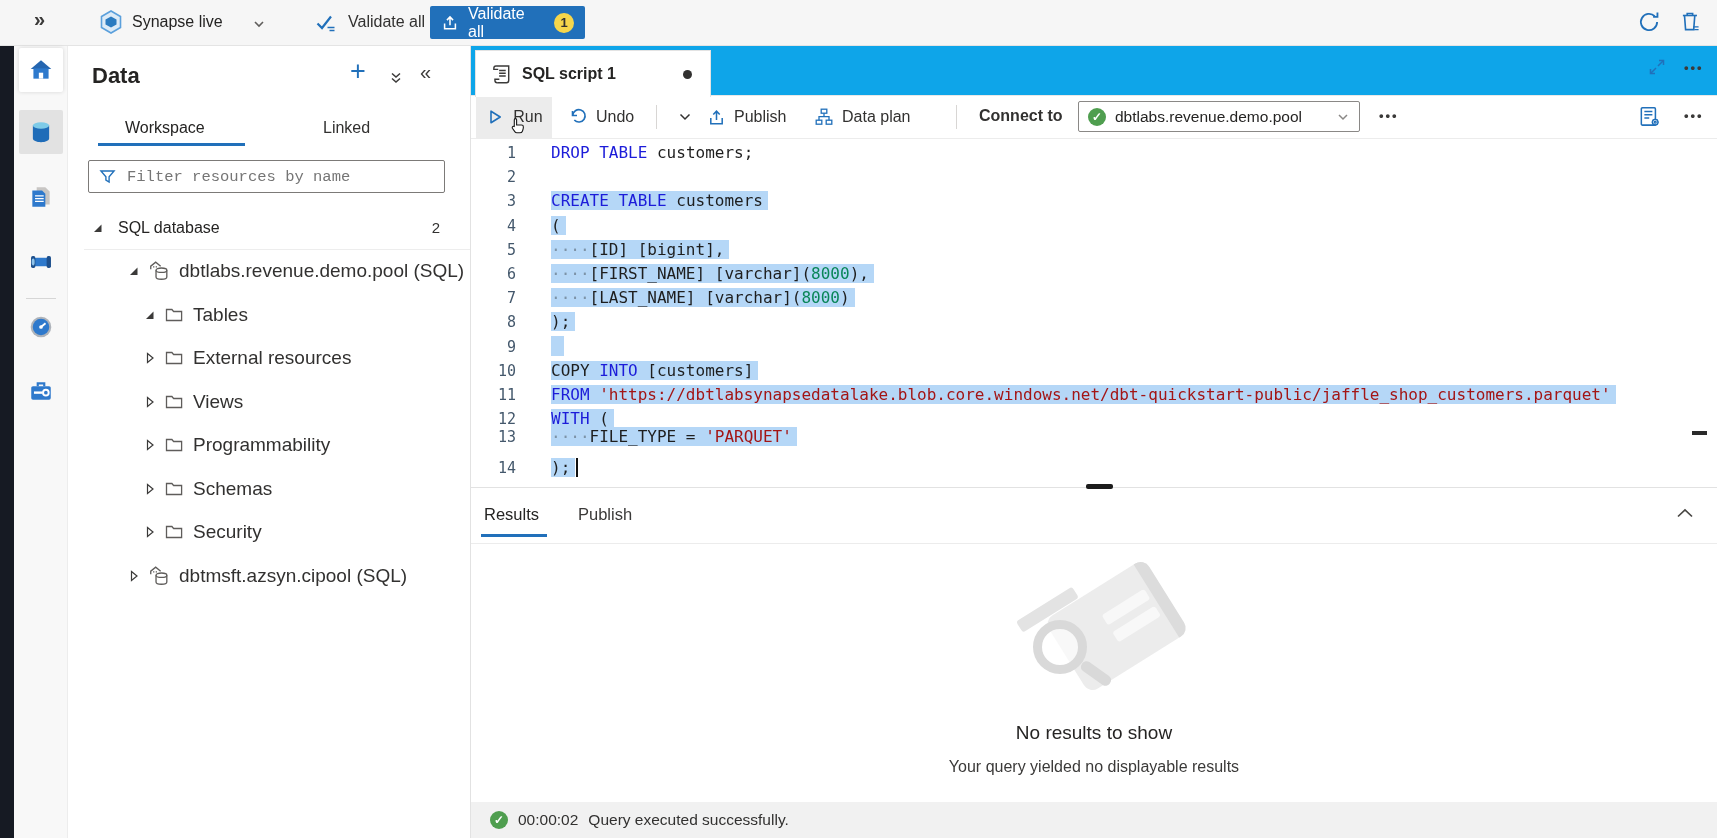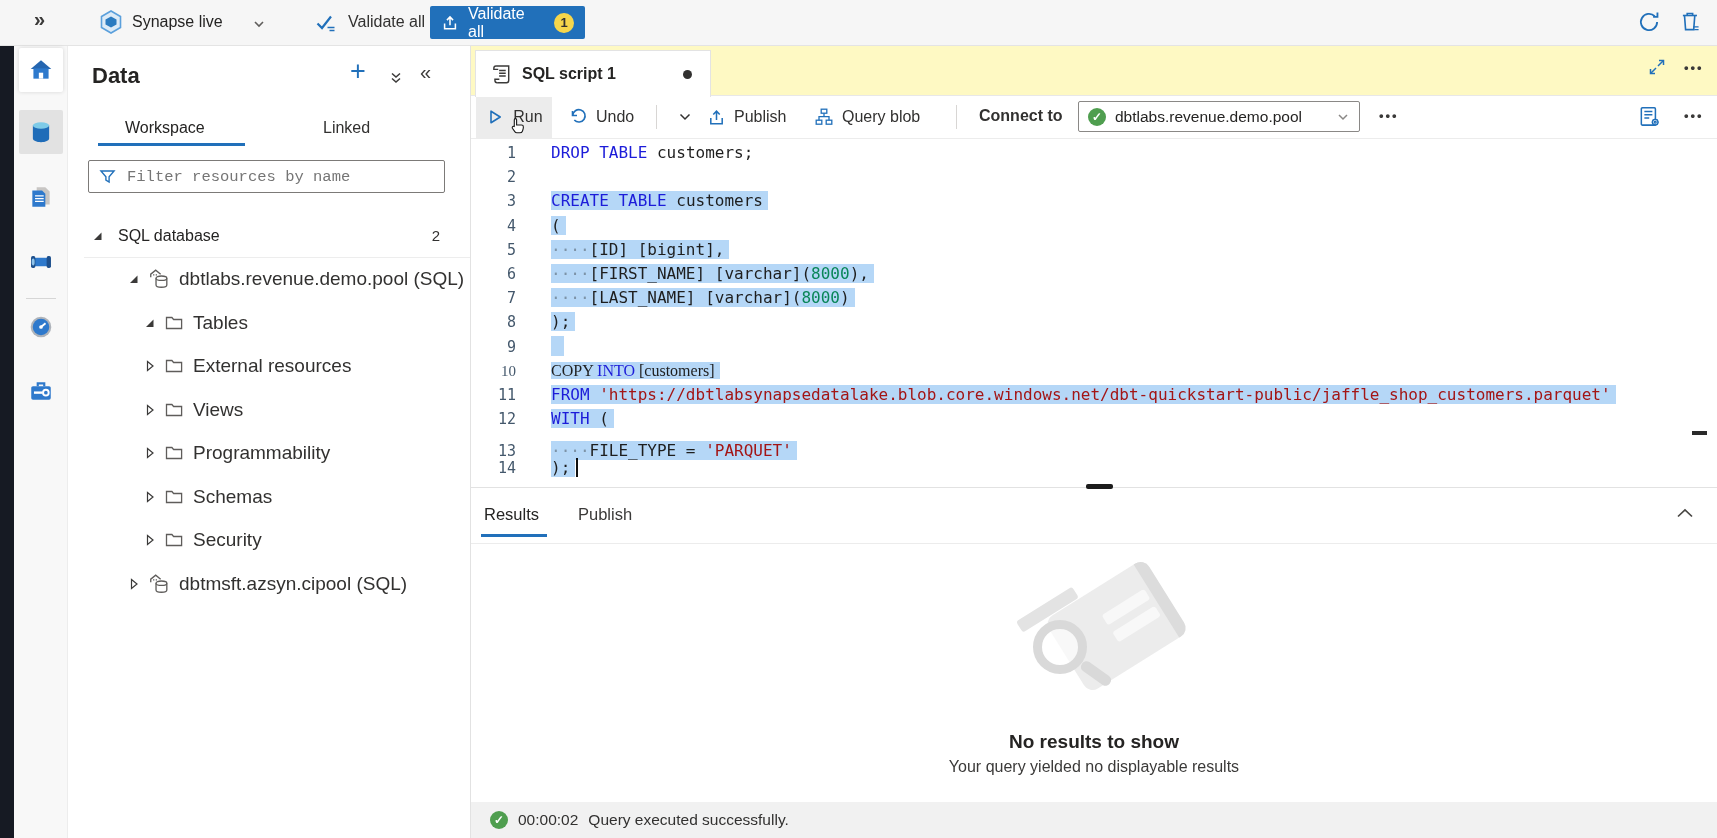--- a/index.html
+++ b/index.html
@@ -61,7 +61,7 @@
   .trow:not(.expanded) .car-exp{display:none}
 
   
-  .tabbar{position:absolute;left:471px;top:46px;width:1246px;height:50px;background:#fef9c3;border-bottom:1px solid #e8e8e8}
+  .tabbar{position:absolute;left:471px;top:46px;width:1246px;height:50px;background:#0ea5e9;border-bottom:1px solid #e8e8e8}
   .tab{position:absolute;left:4px;top:4px;width:236px;height:47px;background:#fff;border:1px solid #e3e3e3;border-bottom:none;
     display:flex;align-items:center;gap:10px;padding:0 14px;z-index:2}
   .tab-title{font-size:16px;font-weight:700;color:#252423;flex:1;white-space:nowrap}

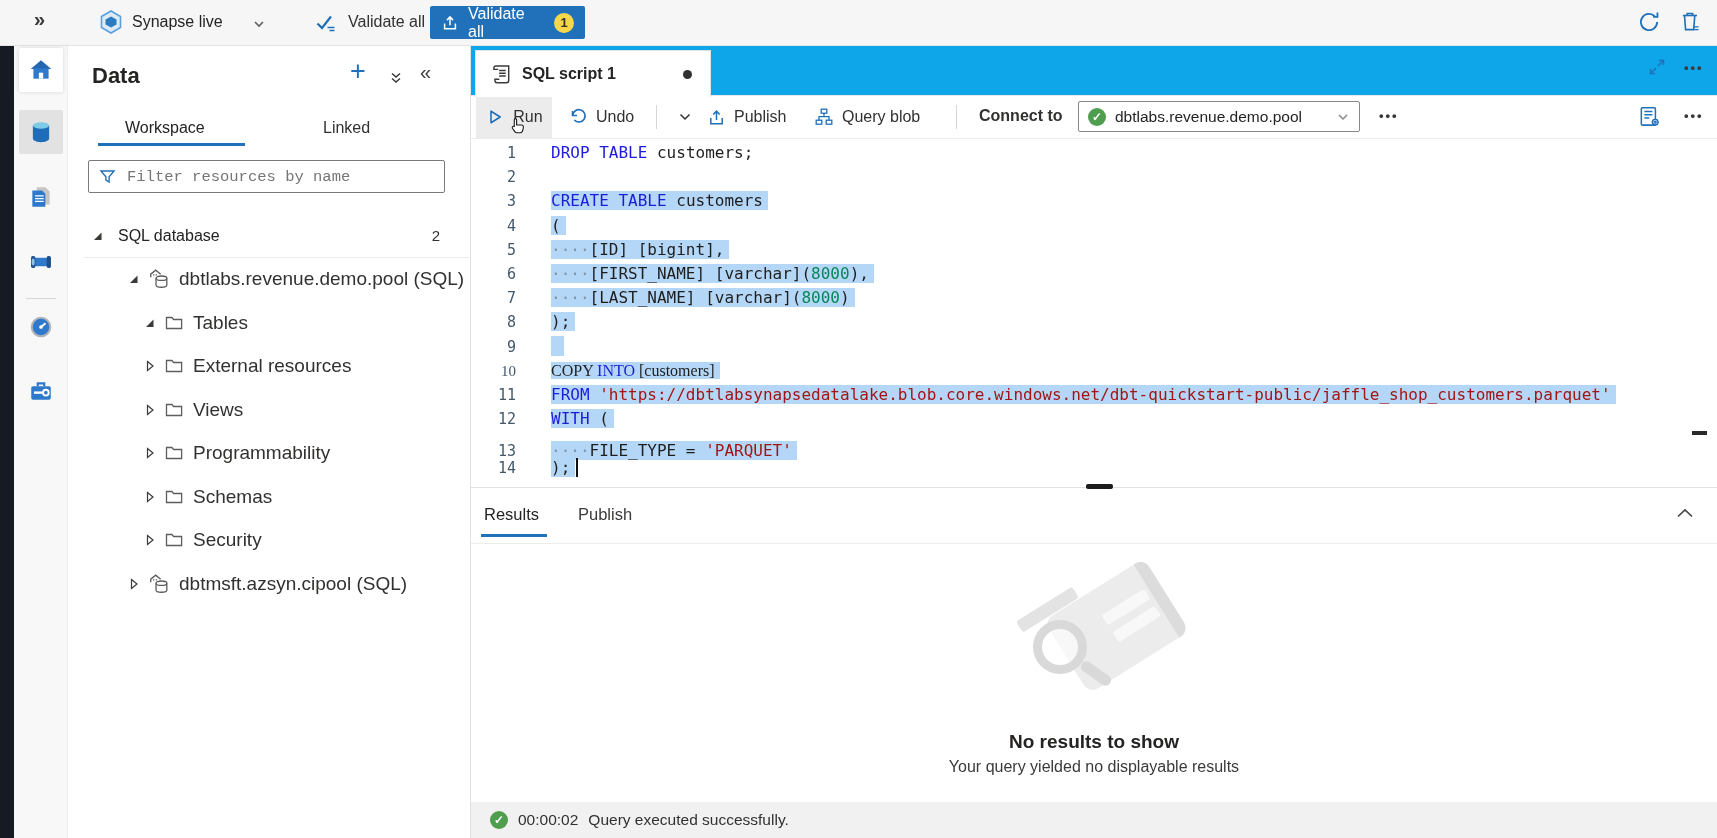--- a/index.html
+++ b/index.html
@@ -488,7 +488,7 @@
             <path d="M10 6.2v3.5M5 13.2V9.7h10v3.5"></path>
           </svg>
       </span>
-      <span>Query blob</span>
+      <span>Data plan</span>
     </div>
     <div class="sep sep2"></div>
     <span class="connect-label">Connect to</span>

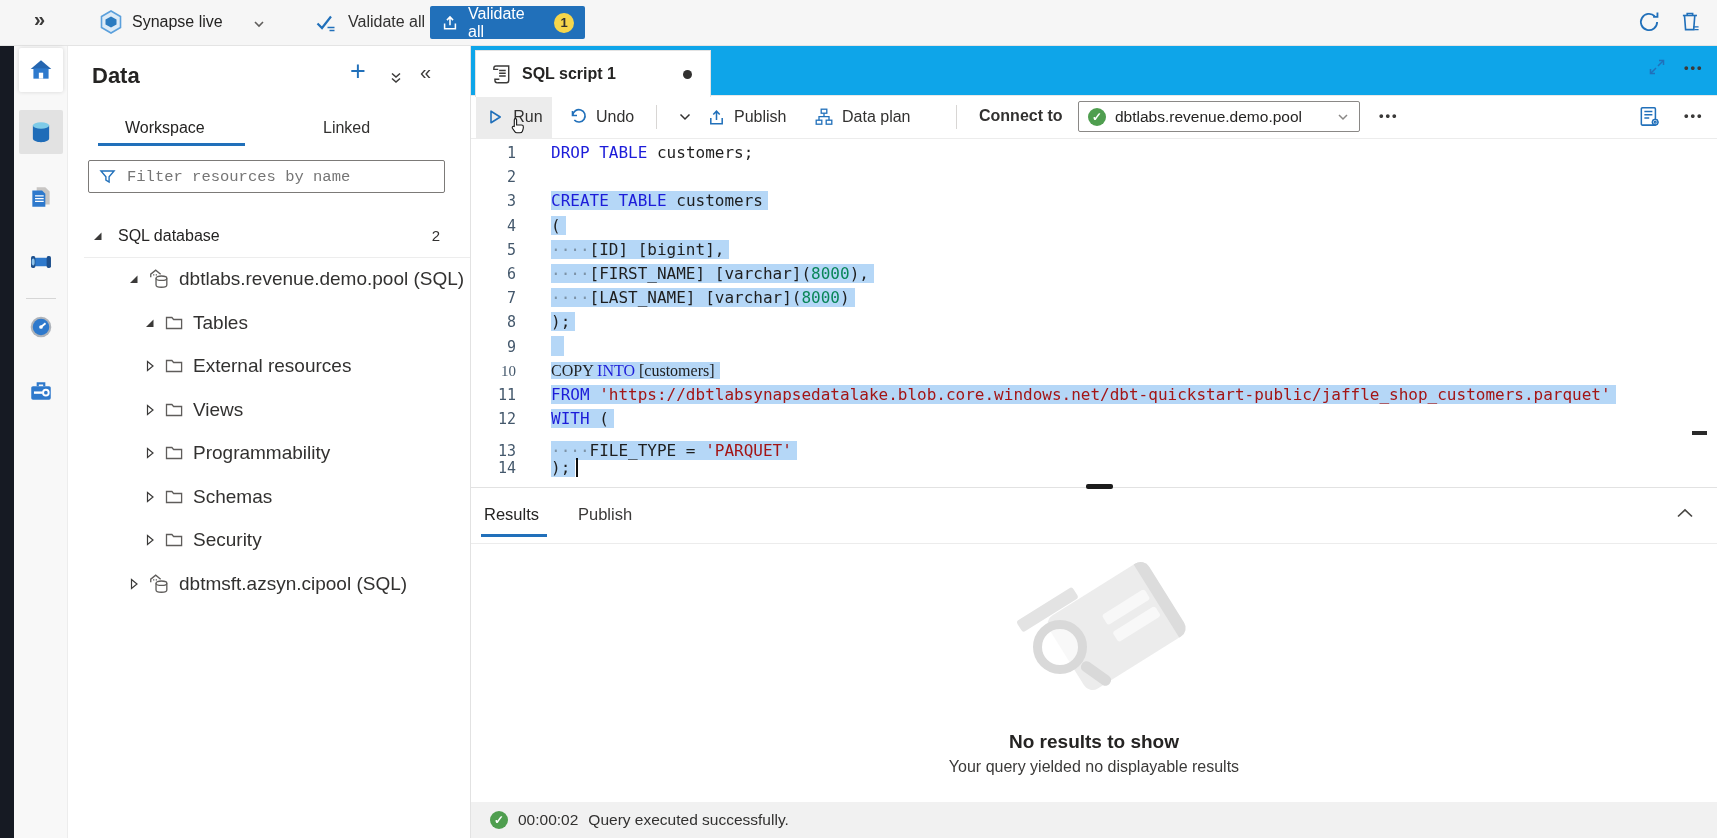--- a/index.html
+++ b/index.html
@@ -49,7 +49,7 @@
   .sb-filter{position:absolute;left:20px;top:114px;width:357px;height:33px;border:1px solid #7c7a78;border-radius:2px;
     background:#fff;display:flex;align-items:center;gap:9px;padding:0 10px}
   .sb-filter input{border:none;outline:none;flex:1;font-family:Liberation Mono, monospace;font-size:15.5px;color:#605e5c;background:transparent}
-  .sb-tree{position:absolute;left:0;top:168px;width:100%}
+  .sb-tree{position:absolute;left:0;top:160px;width:100%}
   .trow{position:relative;height:43.5px;display:flex;align-items:center}
   .trow .caret{width:16px;flex:0 0 16px;height:16px}
   .trow .ticon{margin-left:6px;flex:0 0 auto}

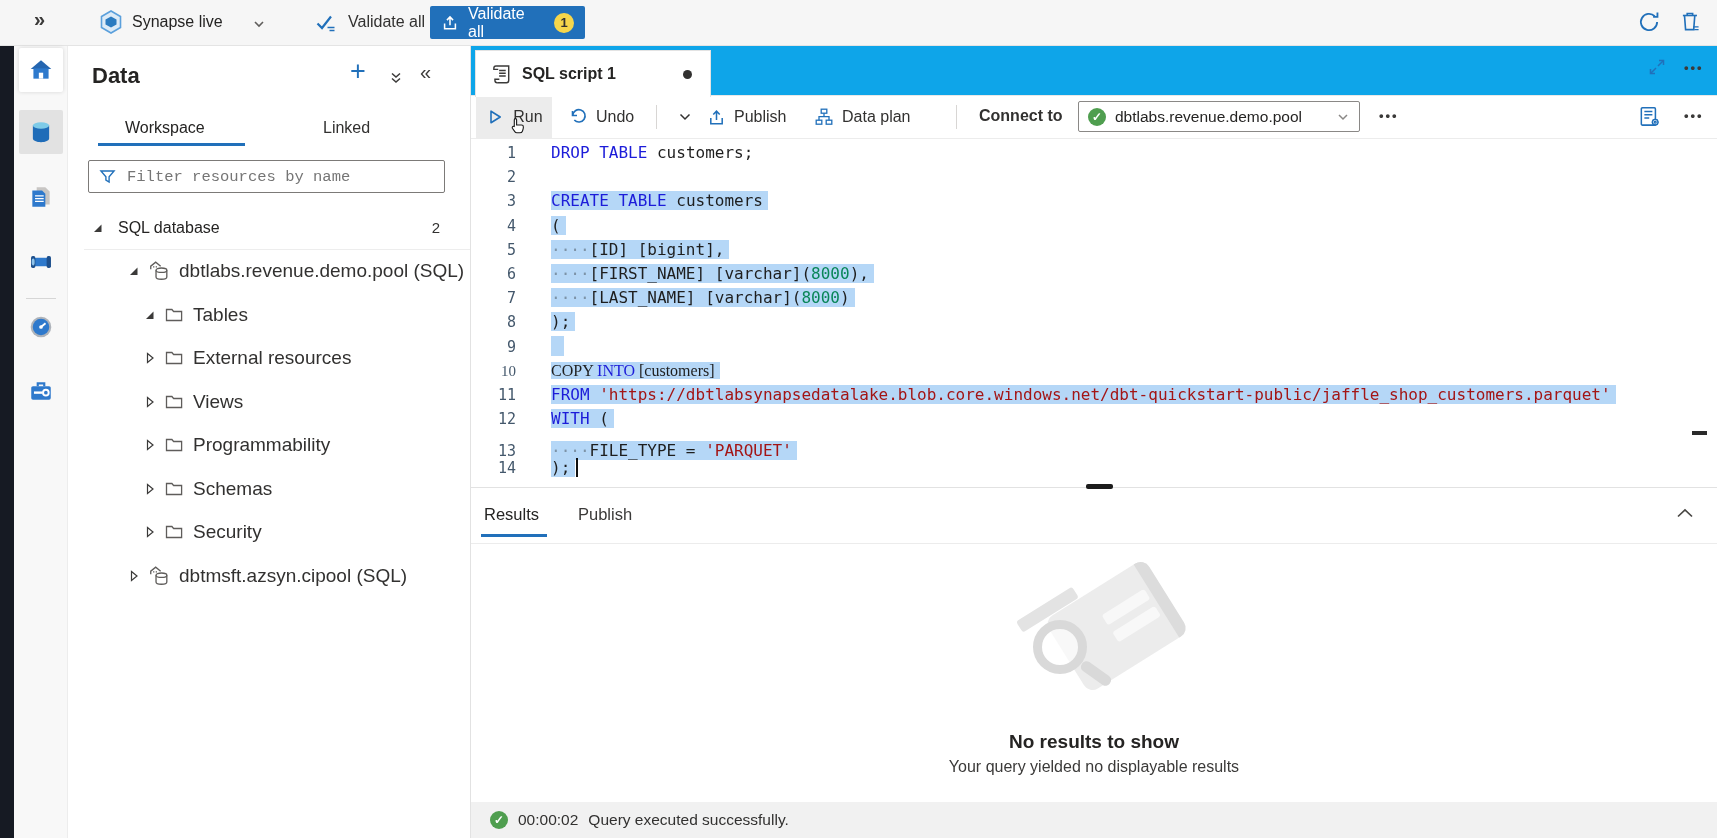--- a/index.html
+++ b/index.html
@@ -527,7 +527,7 @@
         <div class="code-line" style="top: 147.2px;"><span class="ln">7</span><span class="lc"><span class="selspan"><span class="ws">····</span><span class="tok-pl">[LAST_NAME] [varchar](</span><span class="tok-nu">8000</span><span class="tok-pl">)</span></span></span></div>
         <div class="code-line" style="top: 171.4px;"><span class="ln">8</span><span class="lc"><span class="selspan"><span class="tok-pl">);</span></span></span></div>
         <div class="code-line" style="top: 195.6px;"><span class="ln">9</span><span class="lc"><span class="selspan selempty"></span></span></div>
-        <div class="code-line" style="top: 219.8px; font-family: Liberation Serif, serif;"><span class="ln">10</span><span class="lc"><span class="selspan"><span class="tok-pl">COPY </span><span class="tok-kw">INTO</span><span class="tok-pl"> [customers]</span></span></span></div>
+        <div class="code-line" style="top: 219.8px;"><span class="ln">10</span><span class="lc"><span class="selspan"><span class="tok-pl">COPY </span><span class="tok-kw">INTO</span><span class="tok-pl"> [customers]</span></span></span></div>
         <div class="code-line" style="top: 244px;"><span class="ln">11</span><span class="lc"><span class="selspan"><span class="tok-kw">FROM</span><span class="tok-pl"> </span><span class="tok-st">'https://dbtlabsynapsedatalake.blob.core.windows.net/dbt-quickstart-public/jaffle_shop_customers.parquet'</span></span></span></div>
         <div class="code-line" style="top: 268.2px;"><span class="ln">12</span><span class="lc"><span class="selspan"><span class="tok-kw">WITH</span><span class="tok-pl"> (</span></span></span></div>
         <div class="code-line" style="top: 300px; text-decoration: underline;"><span class="ln">13</span><span class="lc"><span class="selspan"><span class="ws">····</span><span class="tok-pl">FILE_TYPE = </span><span class="tok-st">'PARQUET'</span></span></span></div>

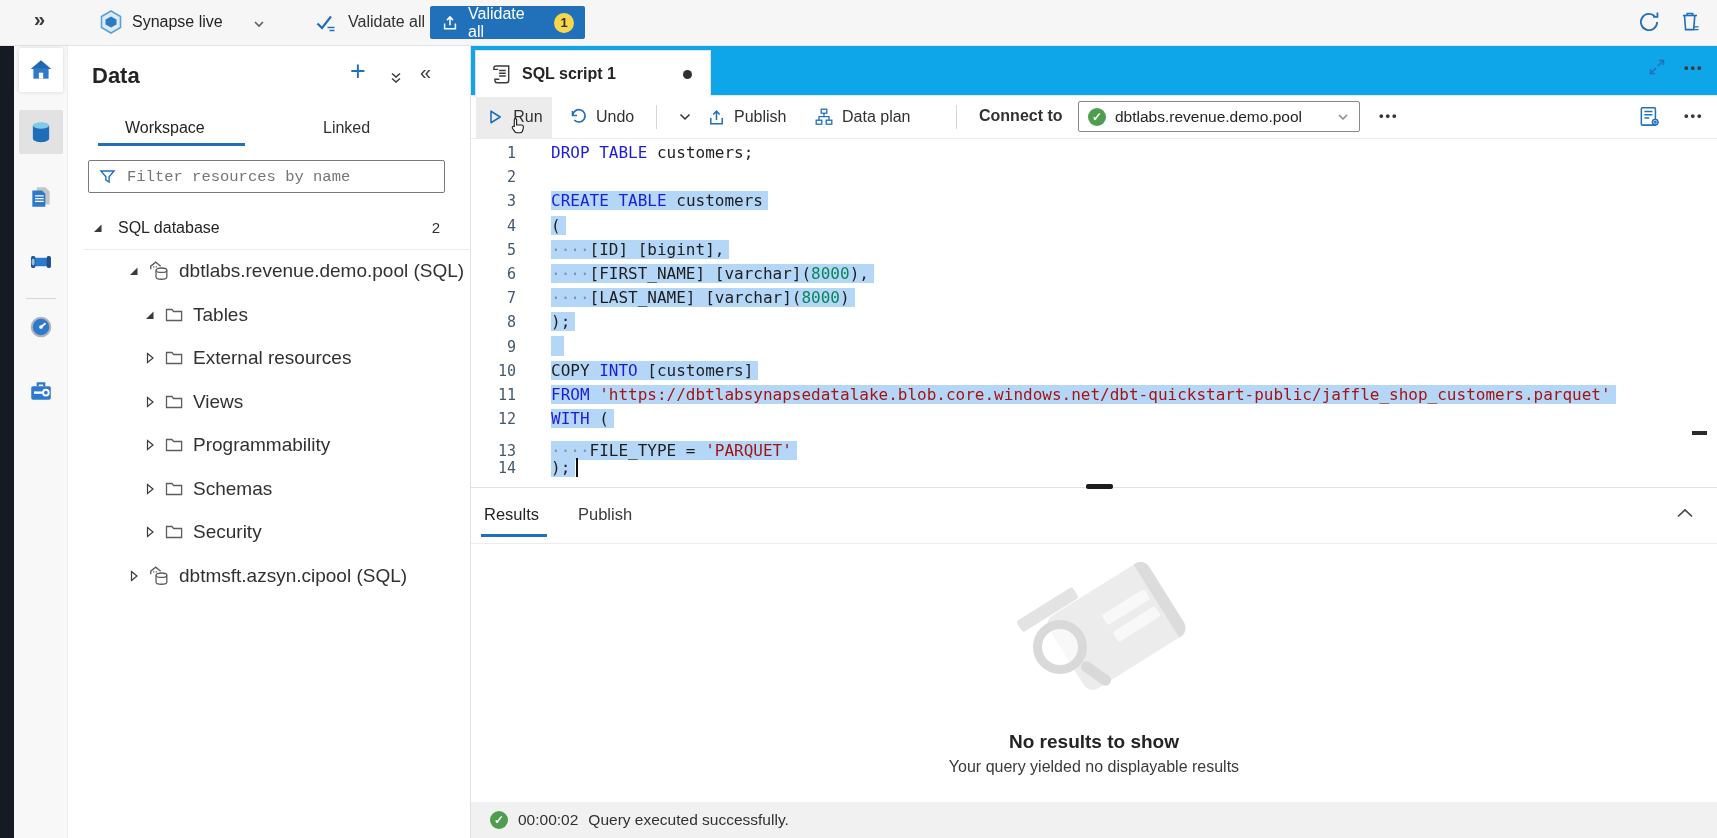--- a/index.html
+++ b/index.html
@@ -530,7 +530,7 @@
         <div class="code-line" style="top: 219.8px;"><span class="ln">10</span><span class="lc"><span class="selspan"><span class="tok-pl">COPY </span><span class="tok-kw">INTO</span><span class="tok-pl"> [customers]</span></span></span></div>
         <div class="code-line" style="top: 244px;"><span class="ln">11</span><span class="lc"><span class="selspan"><span class="tok-kw">FROM</span><span class="tok-pl"> </span><span class="tok-st">'https://dbtlabsynapsedatalake.blob.core.windows.net/dbt-quickstart-public/jaffle_shop_customers.parquet'</span></span></span></div>
         <div class="code-line" style="top: 268.2px;"><span class="ln">12</span><span class="lc"><span class="selspan"><span class="tok-kw">WITH</span><span class="tok-pl"> (</span></span></span></div>
-        <div class="code-line" style="top: 300px; text-decoration: underline;"><span class="ln">13</span><span class="lc"><span class="selspan"><span class="ws">····</span><span class="tok-pl">FILE_TYPE = </span><span class="tok-st">'PARQUET'</span></span></span></div>
+        <div class="code-line" style="top: 286px; text-decoration: underline;"><span class="ln">13</span><span class="lc"><span class="selspan"><span class="ws">····</span><span class="tok-pl">FILE_TYPE = </span><span class="tok-st">'PARQUET'</span></span></span></div>
         <div class="code-line" style="top: 316.6px;"><span class="ln">14</span><span class="lc"><span class="selspan"><span class="tok-pl">);</span></span><span class="caret-bar"></span></span></div>
       </div>
     <div class="ovr-dash"></div>

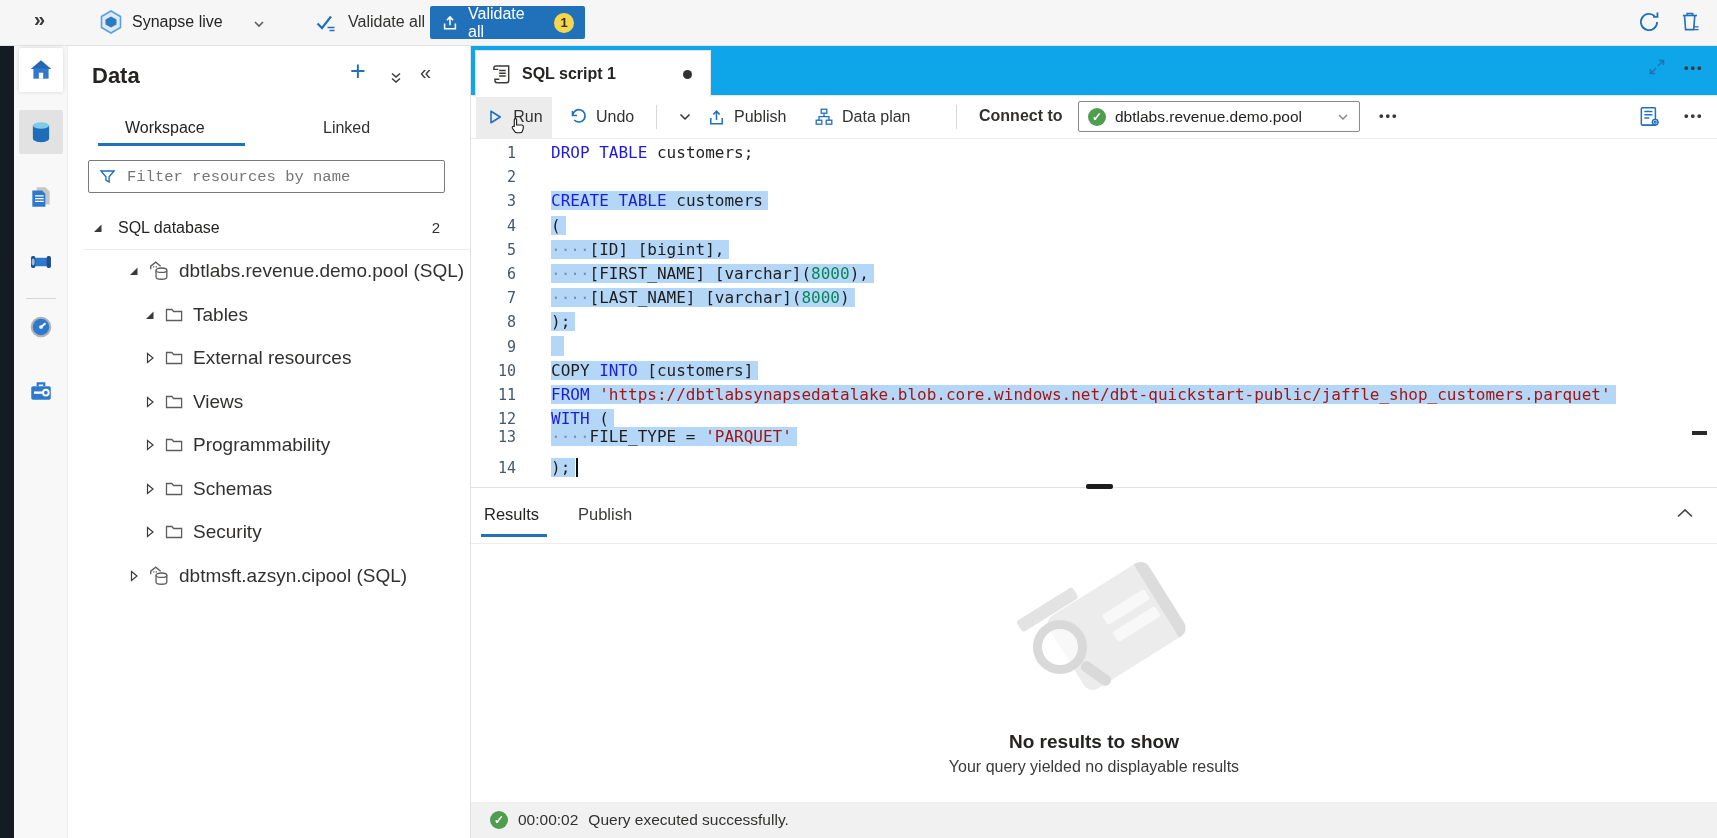--- a/index.html
+++ b/index.html
@@ -124,7 +124,7 @@
   .doc-row1{top:44px}.doc-row2{top:64px}
   .magnifier{position:absolute;left:26px;top:56px;width:54px;height:54px;border:9px solid #d9d9d9;border-radius:50%;background:rgba(255,255,255,.65)}
   .mag-handle{position:absolute;left:72px;top:104px;width:34px;height:11px;background:#d9d9d9;border-radius:5px;transform:rotate(35deg)}
-  .empty-title{position:absolute;left:0;width:100%;top:187px;text-align:center;font-size:19px;font-weight:700;color:#252423}
+  .empty-title{position:absolute;left:0;width:100%;top:178px;text-align:center;font-size:19px;font-weight:400;color:#252423}
   .empty-sub{position:absolute;left:0;width:100%;top:214px;text-align:center;font-size:16px;color:#3b3a39}
 
   

